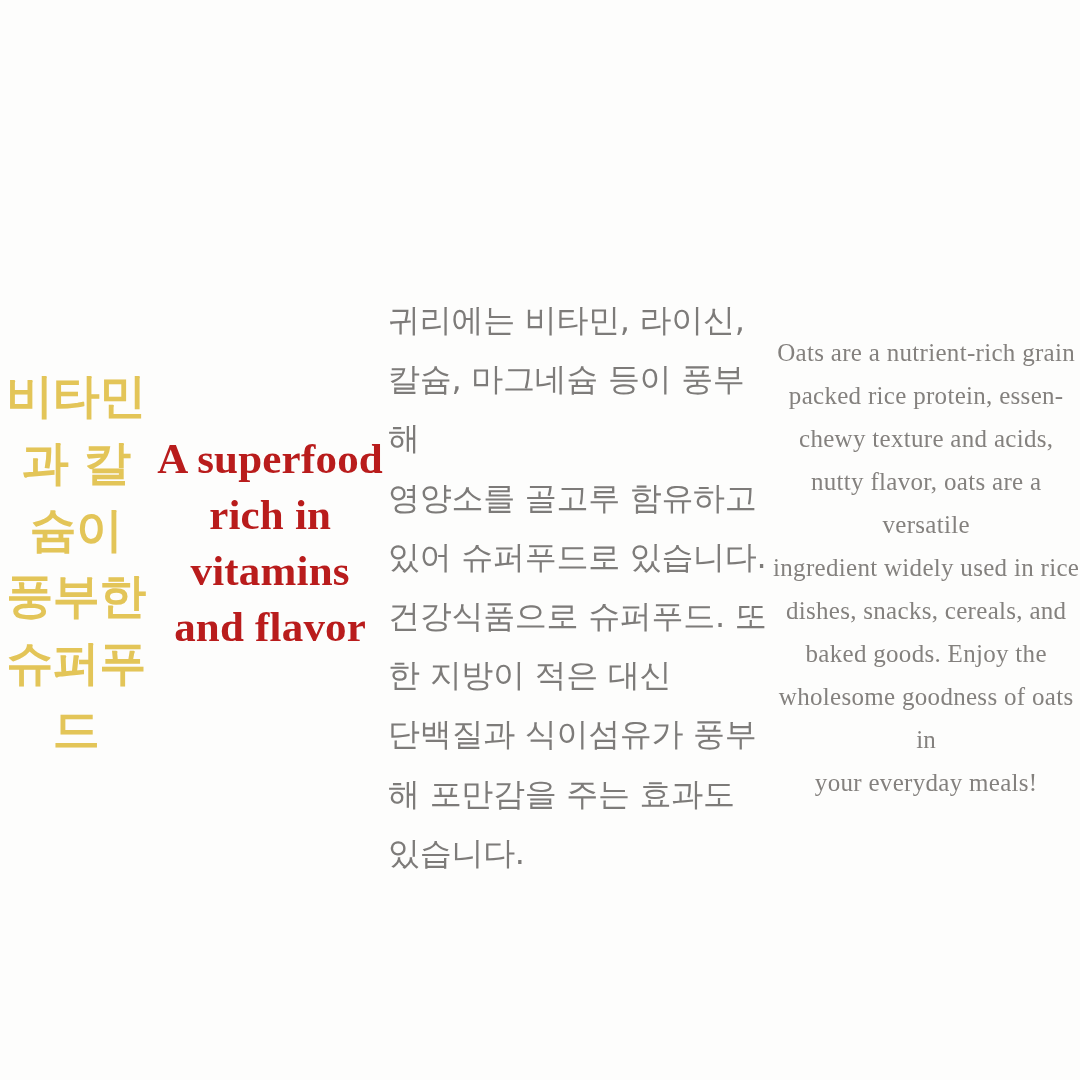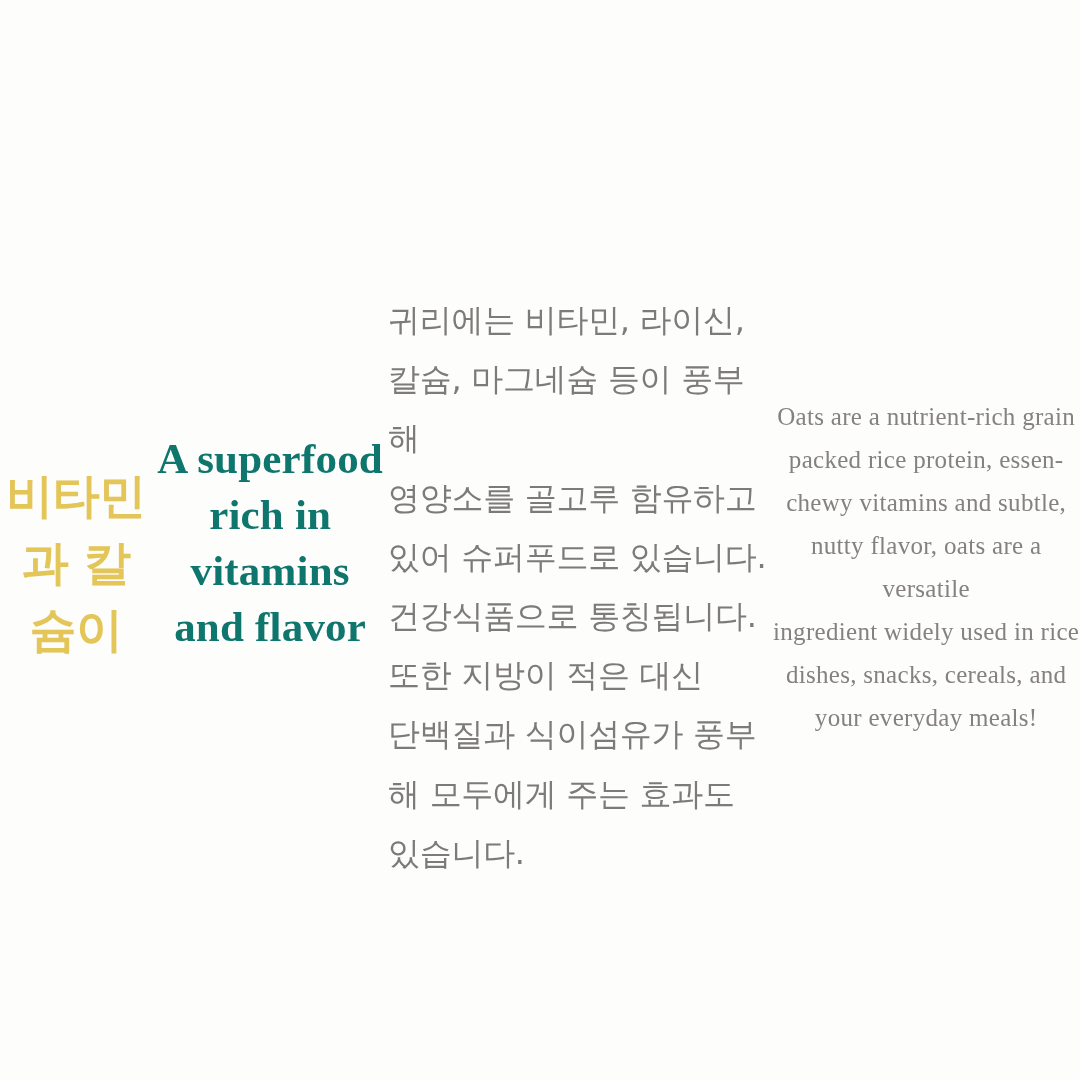--- a/index.html
+++ b/index.html
@@ -40,7 +40,7 @@
   .subhead {
     margin-top: 42px;
     text-align: center;
-    color: #0f766e;
+    color: #b91c1c;
     font-family: "Liberation Serif", serif;
     font-size: 43px;
     line-height: 1.3;

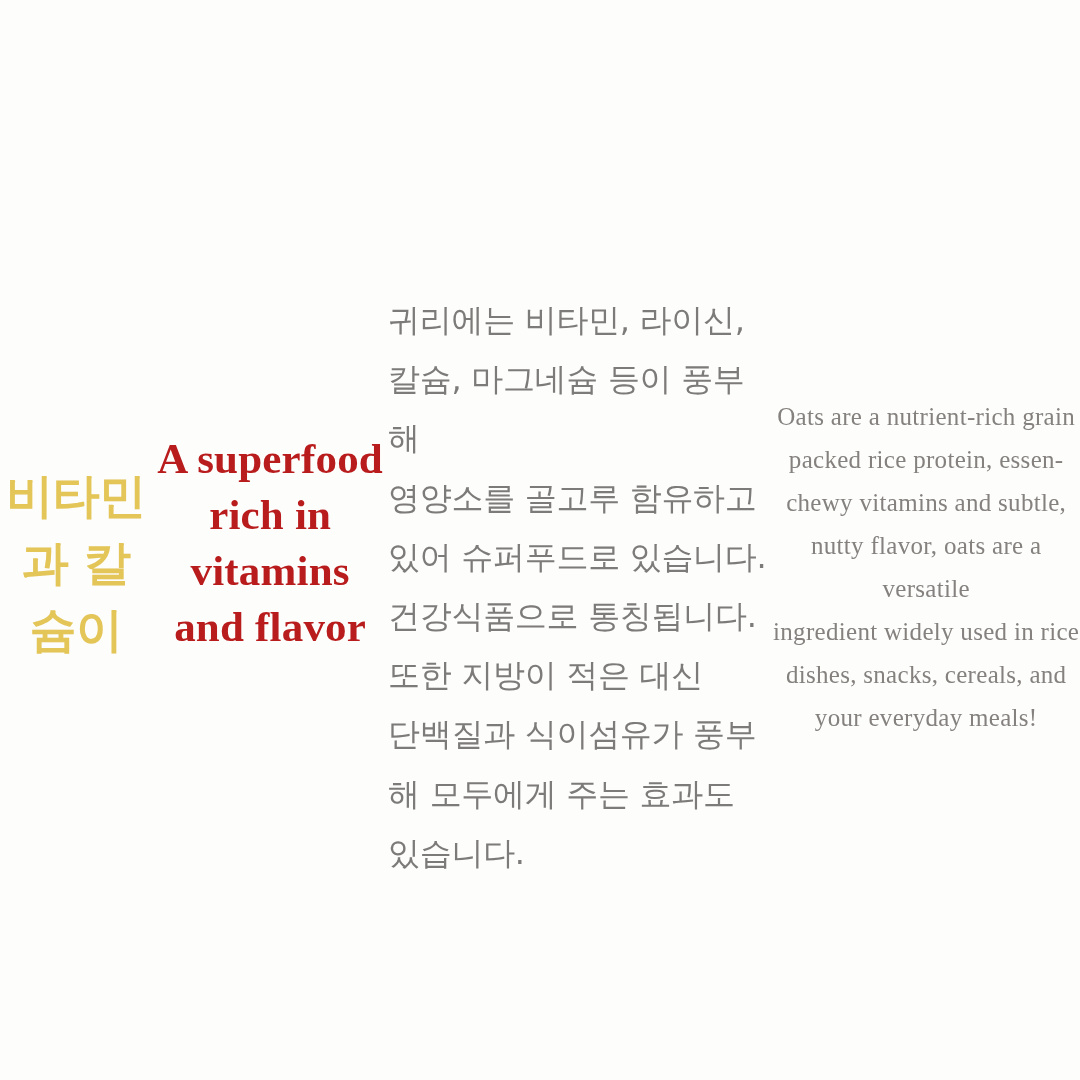--- a/index.html
+++ b/index.html
@@ -100,7 +100,7 @@
 
   <div class="body-en">
     <span class="line">Oats are a nutrient-rich grain packed rice protein, essen-</span>
-    <span class="line">chewy vitamins and subtle, nutty flavor, oats are a versatile</span>
+    <span class="line">chewy texture and acids, nutty flavor, oats are a versatile</span>
     <span class="line">ingredient widely used in rice dishes, snacks, cereals, and</span>
     <span class="line">your everyday meals!</span>
   </div>

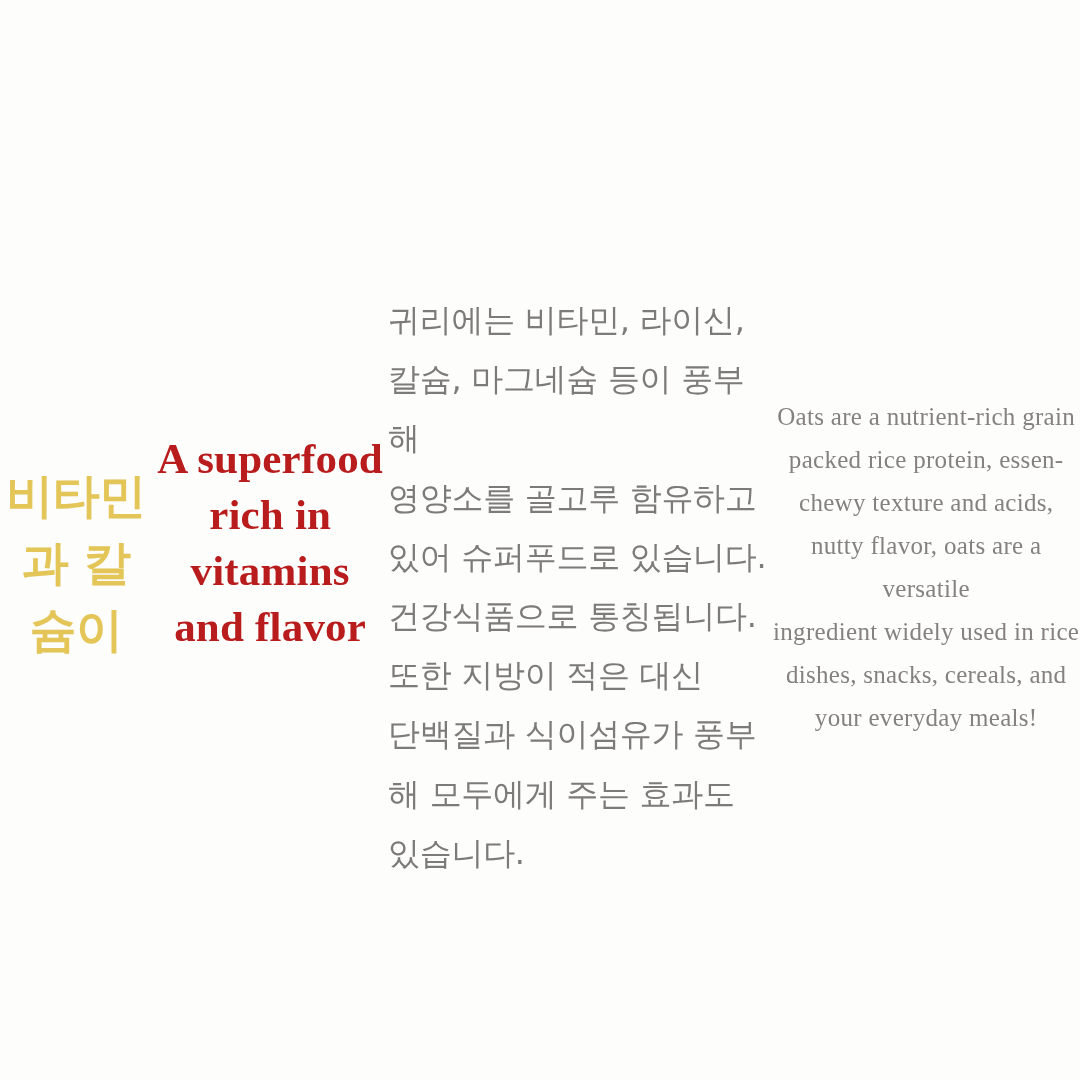--- a/index.html
+++ b/index.html
@@ -84,6 +84,7 @@
 
   <h1 class="headline">
     <span class="line">비타민과 칼슘이</span>
+    <span class="line">풍부한 슈퍼푸드</span>
   </h1>
 
   <h2 class="subhead">

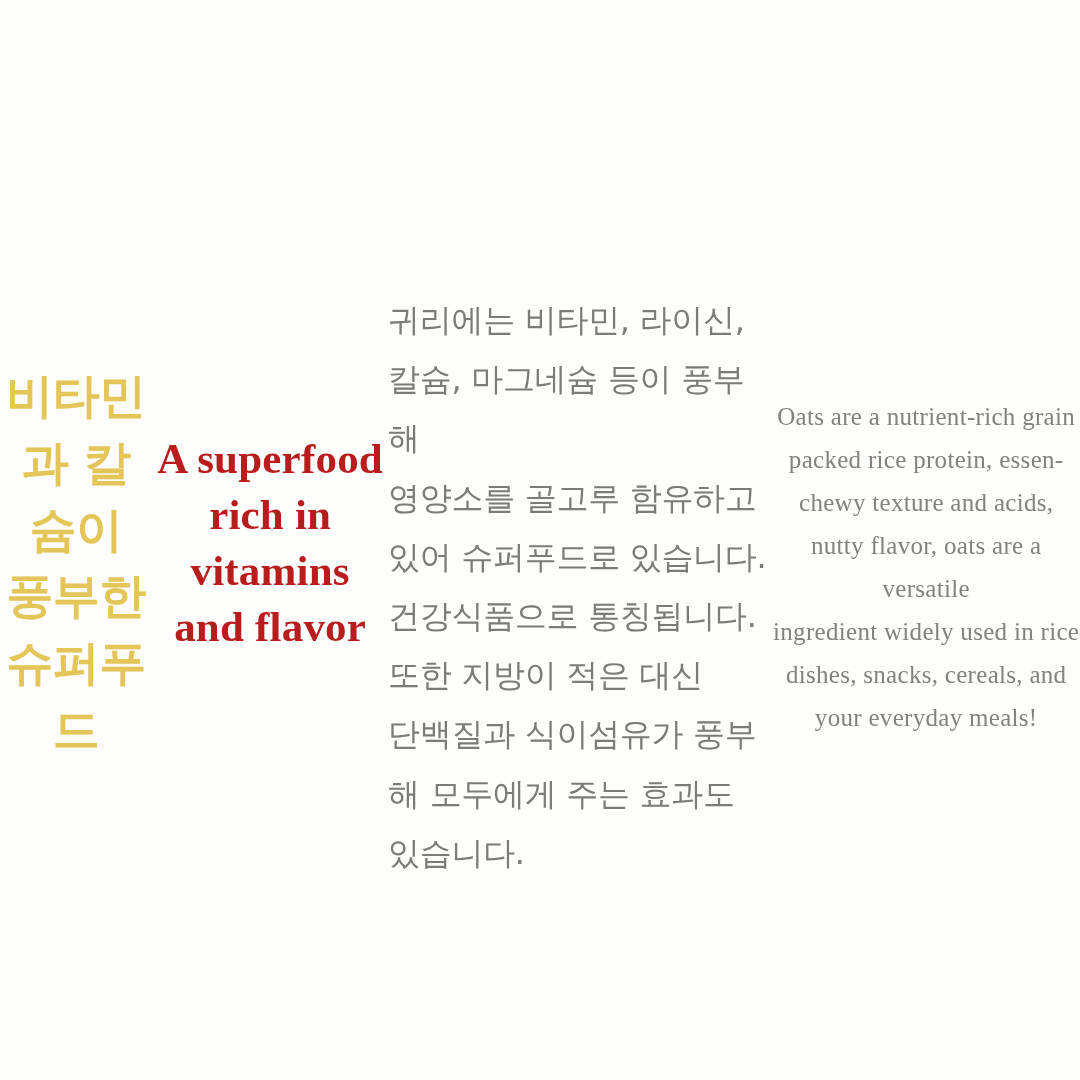--- a/index.html
+++ b/index.html
@@ -95,7 +95,7 @@
   <div class="body-ko">
     <span class="line">귀리에는 비타민, 라이신, 칼슘, 마그네슘 등이 풍부해</span>
     <span class="line">영양소를 골고루 함유하고 있어 슈퍼푸드로 있습니다.</span>
-    <span class="line">건강식품으로 통칭됩니다. 또한 지방이 적은 대신</span>
+    <span class="line">건강식품으로 슈퍼푸드. 또한 지방이 적은 대신</span>
     <span class="line">단백질과 식이섬유가 풍부해 모두에게 주는 효과도 있습니다.</span>
   </div>
 

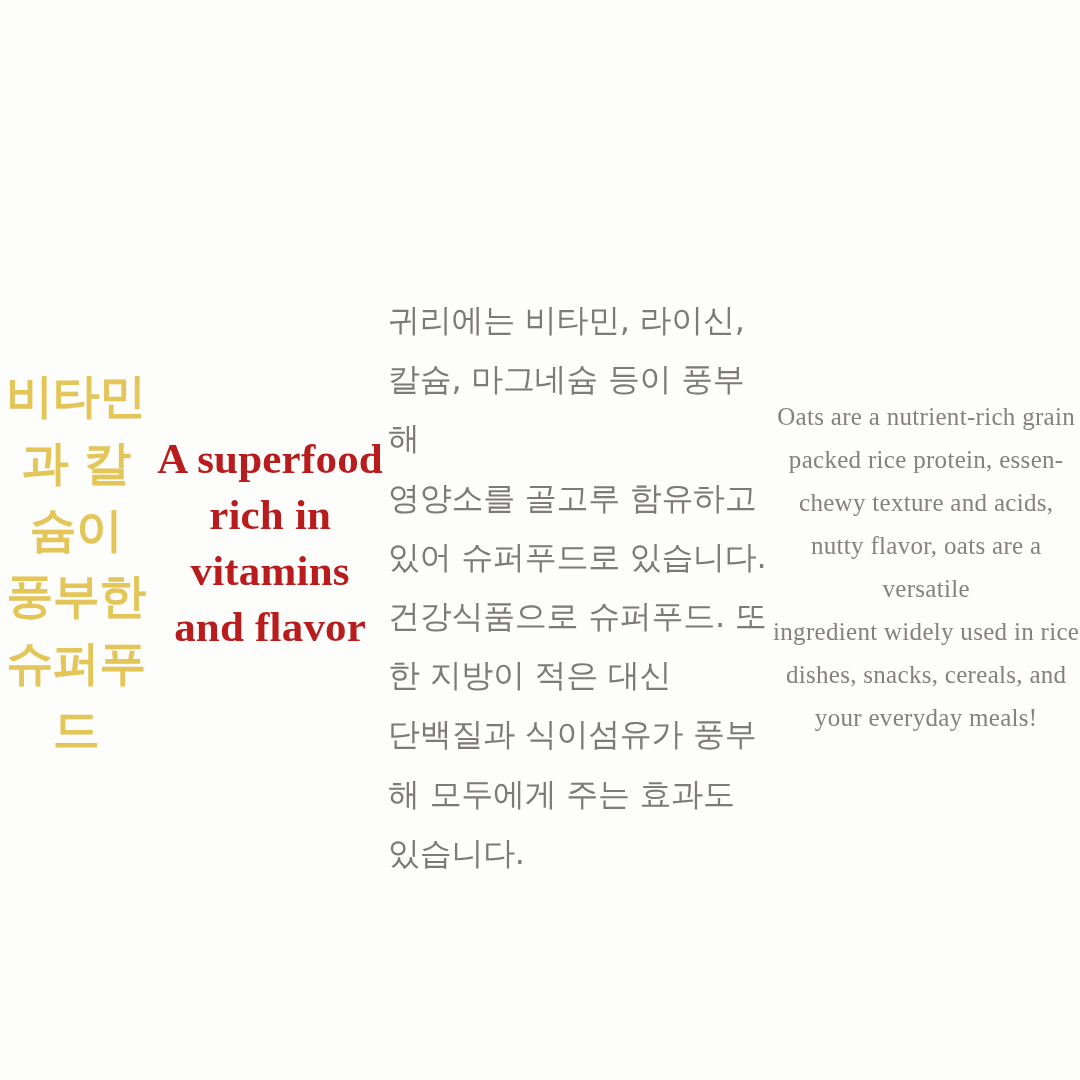--- a/index.html
+++ b/index.html
@@ -103,6 +103,7 @@
     <span class="line">Oats are a nutrient-rich grain packed rice protein, essen-</span>
     <span class="line">chewy texture and acids, nutty flavor, oats are a versatile</span>
     <span class="line">ingredient widely used in rice dishes, snacks, cereals, and</span>
+    <span class="line">baked goods. Enjoy the wholesome goodness of oats in</span>
     <span class="line">your everyday meals!</span>
   </div>
 

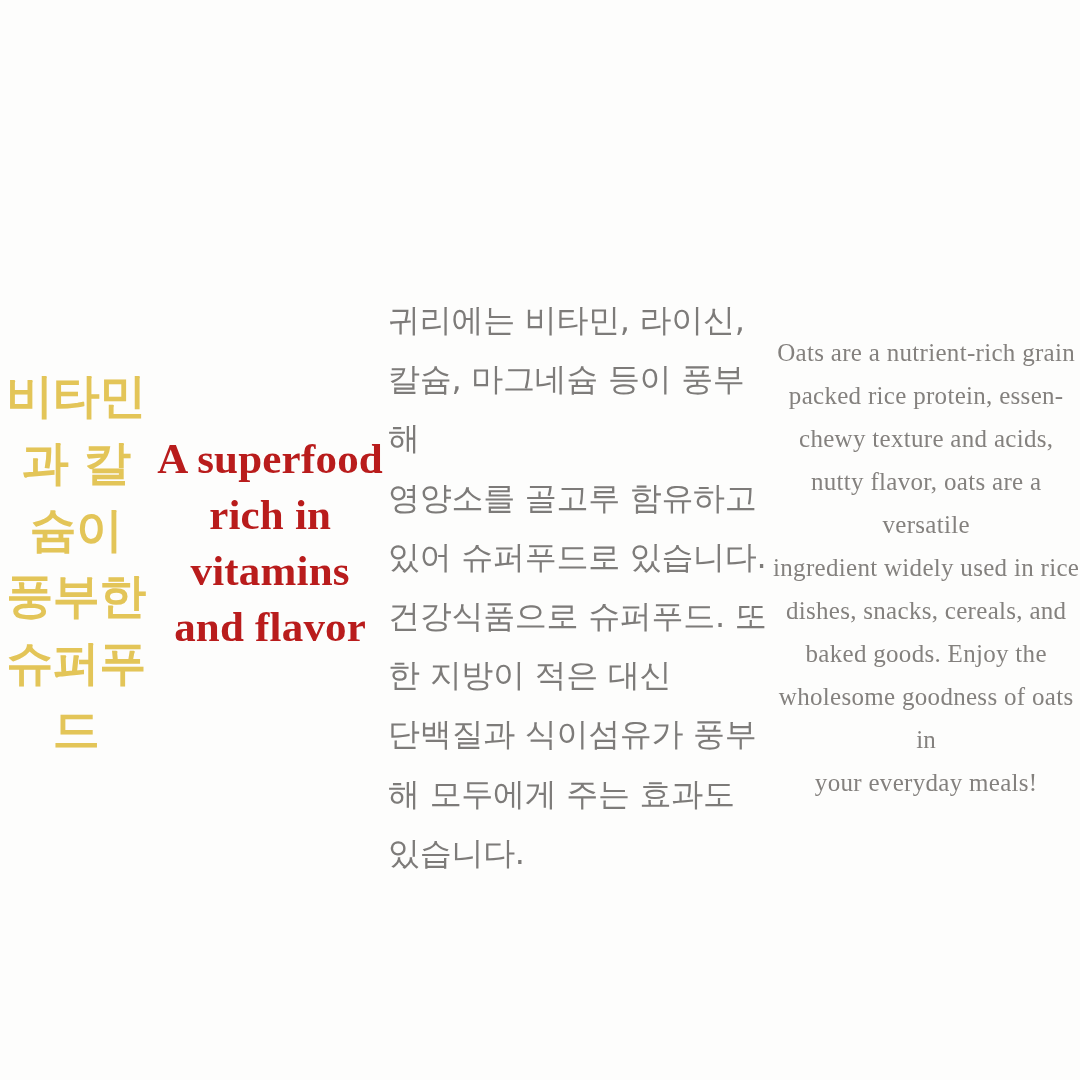--- a/index.html
+++ b/index.html
@@ -96,7 +96,7 @@
     <span class="line">귀리에는 비타민, 라이신, 칼슘, 마그네슘 등이 풍부해</span>
     <span class="line">영양소를 골고루 함유하고 있어 슈퍼푸드로 있습니다.</span>
     <span class="line">건강식품으로 슈퍼푸드. 또한 지방이 적은 대신</span>
-    <span class="line">단백질과 식이섬유가 풍부해 모두에게 주는 효과도 있습니다.</span>
+    <span class="line">단백질과 식이섬유가 풍부해 포만감을 주는 효과도 있습니다.</span>
   </div>
 
   <div class="body-en">

